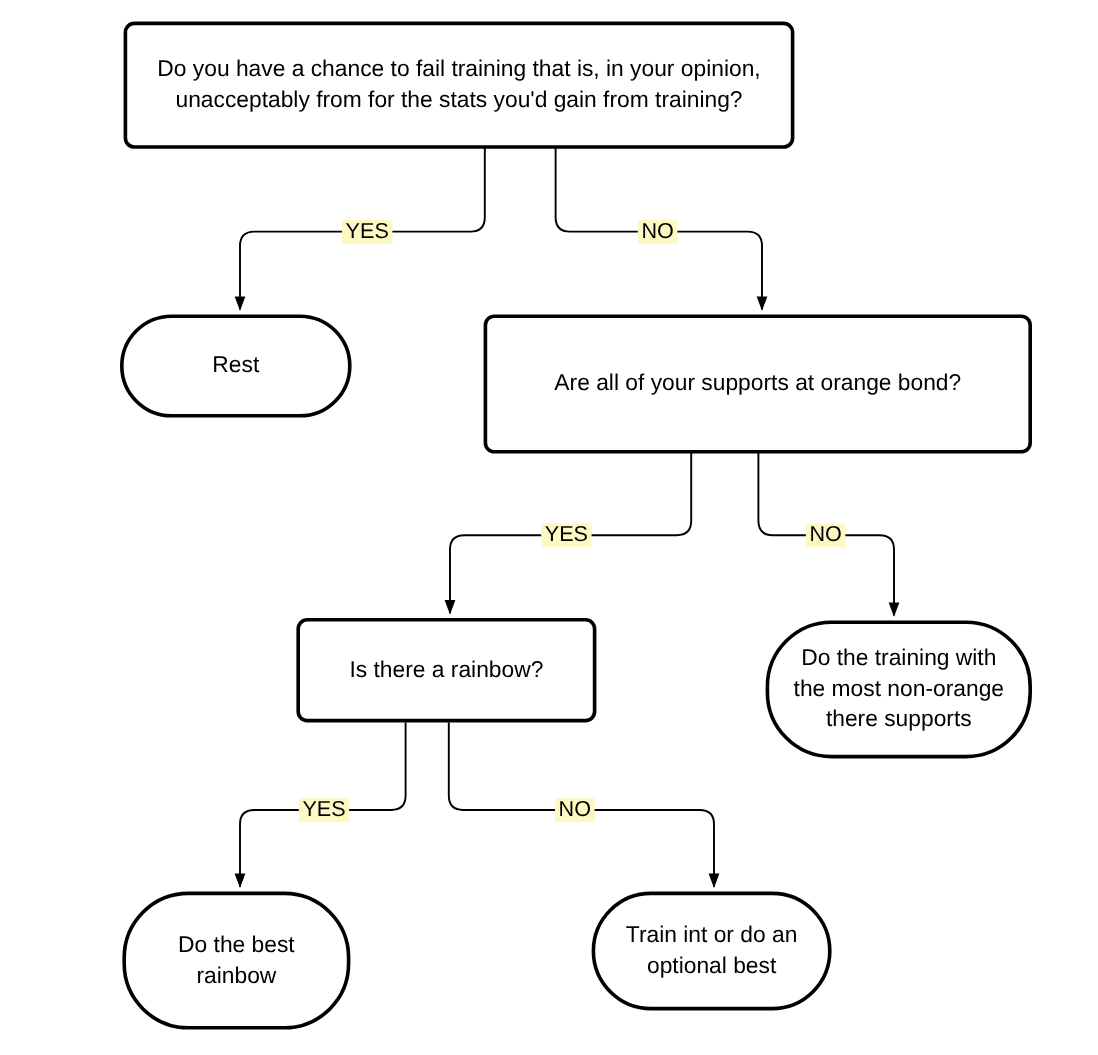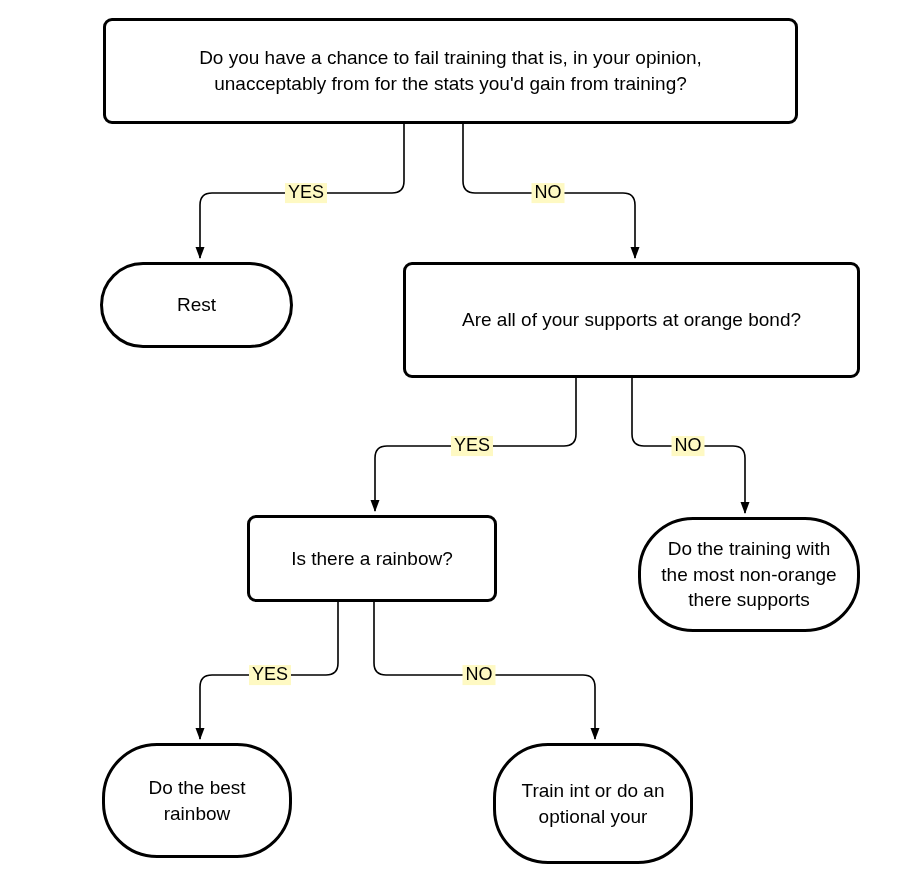--- a/index.html
+++ b/index.html
@@ -79,7 +79,7 @@
     <path class="edge" d="M 374 602 L 374 663 Q 374 675 386 675 L 583 675 Q 595 675 595 687 L 595 739" marker-end="url(#arrow)"></path>
   </svg>
 
-  <div class="node rect" style="left:103px; top:18px; width:695px; height:106px;">
+  <div class="node rect" style="left:103px; top:18px; width:559px; height:106px;">
     <div>
       <span class="ln">Do you have a chance to fail training that is, in your opinion,</span>
       <span class="ln">unacceptably from for the stats you'd gain from training?</span>

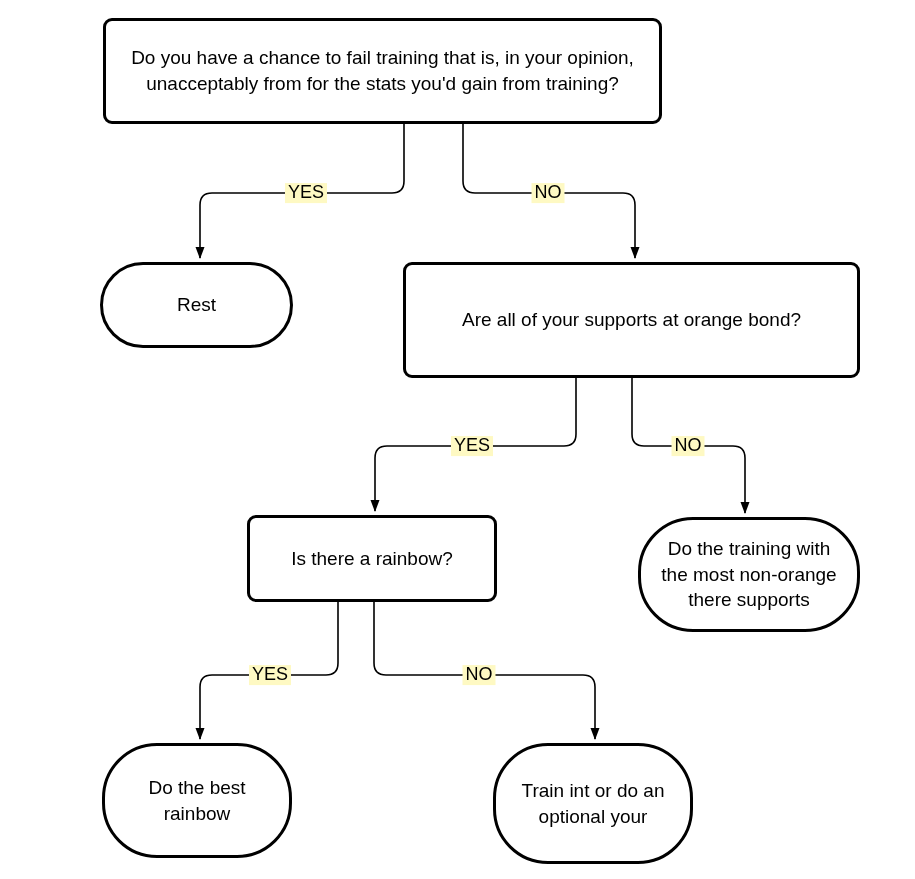--- a/index.html
+++ b/index.html
@@ -119,7 +119,7 @@
     </div>
   </div>
 
-  <div class="node terminal" style="left:493px; top:743px; width:200px; height:121px;">
+  <div class="node terminal" style="left:493px; top:743px; width:200px; height:99px;">
     <div>
       <span class="ln">Train int or do an</span>
       <span class="ln">optional your</span>

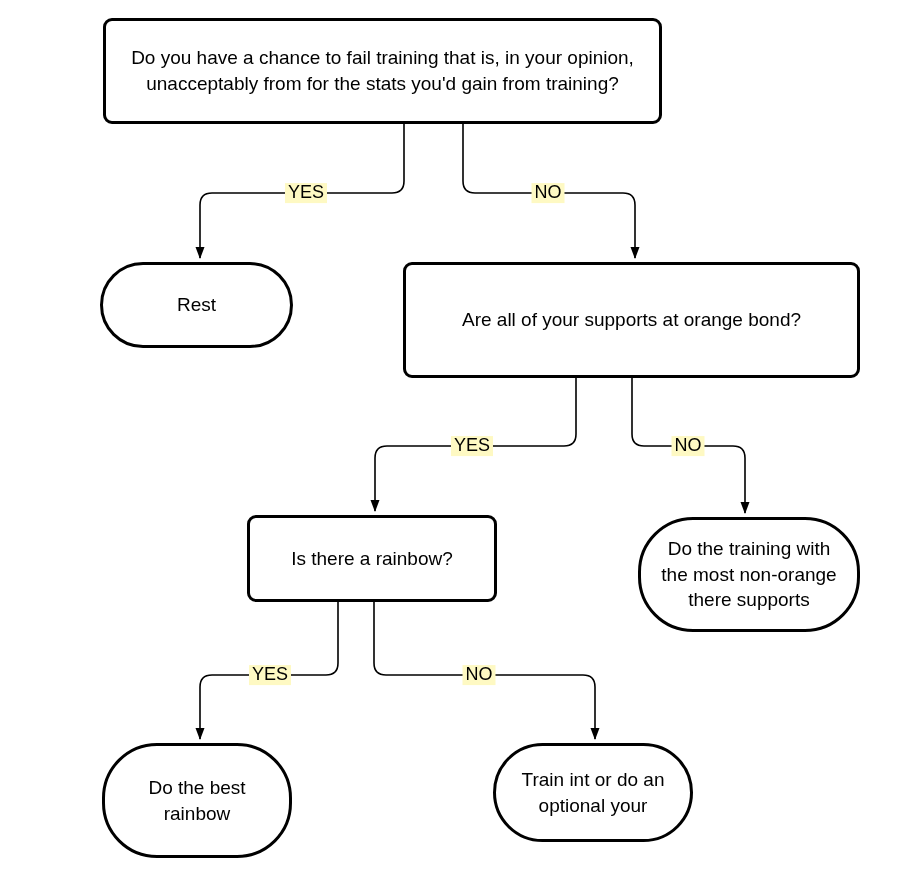--- a/index.html
+++ b/index.html
@@ -122,7 +122,7 @@
   <div class="node terminal" style="left:493px; top:743px; width:200px; height:99px;">
     <div>
       <span class="ln">Train int or do an</span>
-      <span class="ln">optional your</span>
+      <span class="ln">optional best</span>
     </div>
   </div>
 

